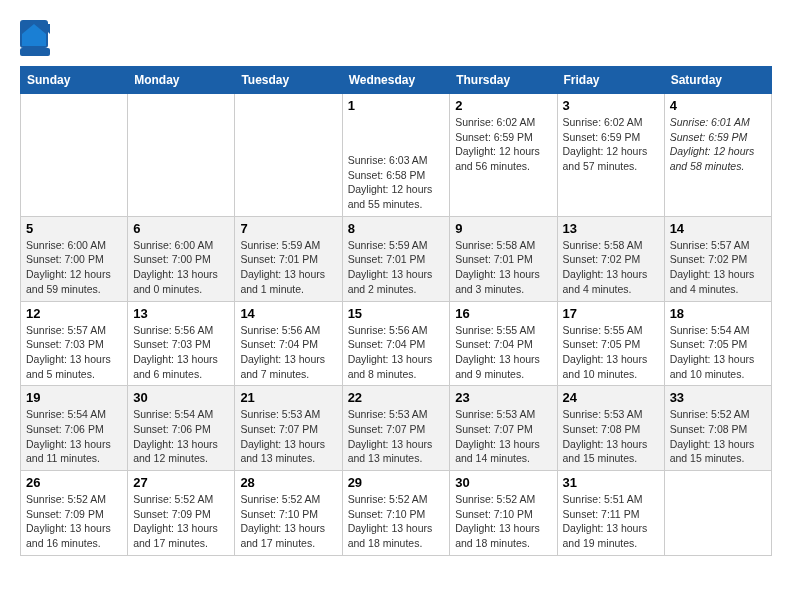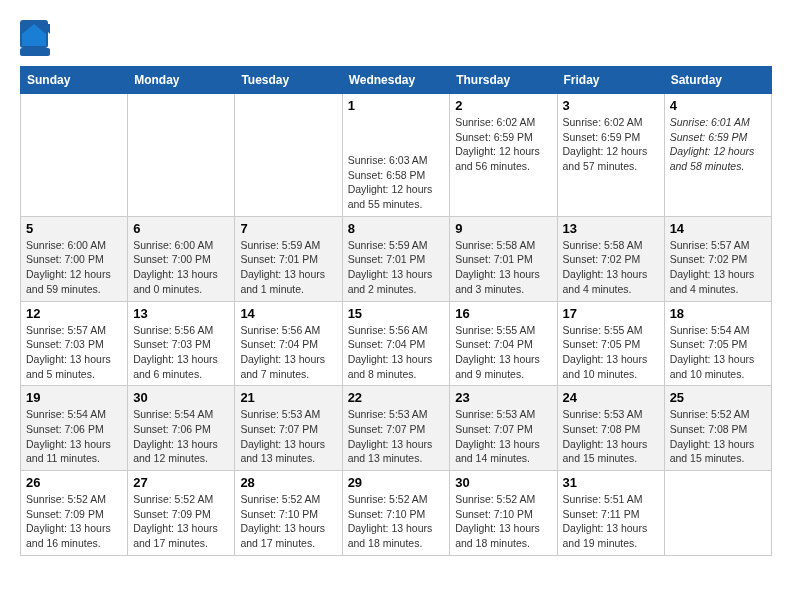--- a/index.html
+++ b/index.html
@@ -279,7 +279,7 @@
 Daylight: 13 hours and 15 minutes.</div>
         </td>
         <td>
-          <span class="day-num">25</span>
+          <span class="day-num">33</span>
           <div class="day-info" style="white-space: pre-line;">Sunrise: 5:52 AM
 Sunset: 7:08 PM
 Daylight: 13 hours and 15 minutes.</div>

